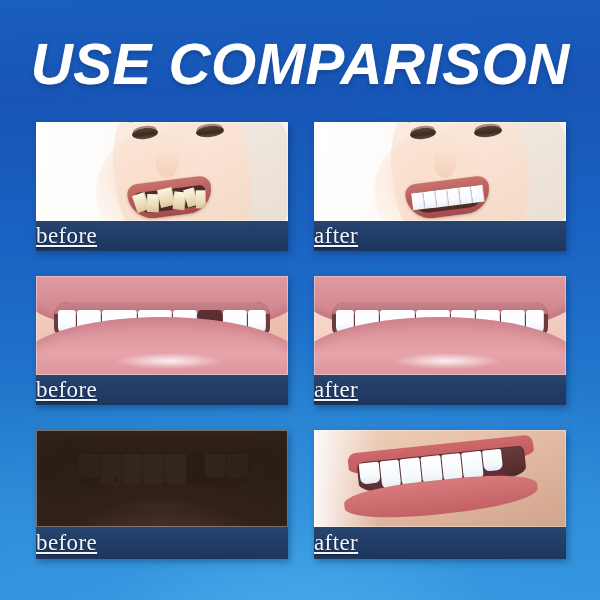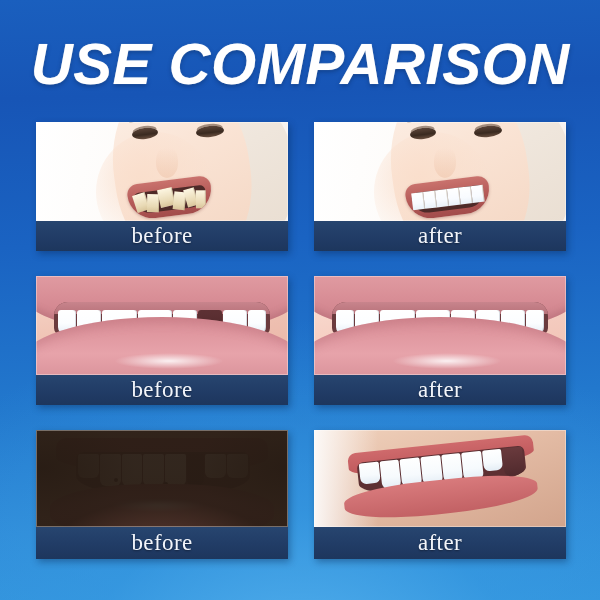--- a/index.html
+++ b/index.html
@@ -76,9 +76,9 @@
     font-family:"Liberation Serif", serif;
     font-size:23px;
     line-height:30px;
-    text-align:center;
     letter-spacing:0.4px;
     text-shadow:0 1px 2px rgba(0,0,0,0.4);
+    text-decoration:underline;
   }
   .label.tall{ height:32px; line-height:32px; }
 

